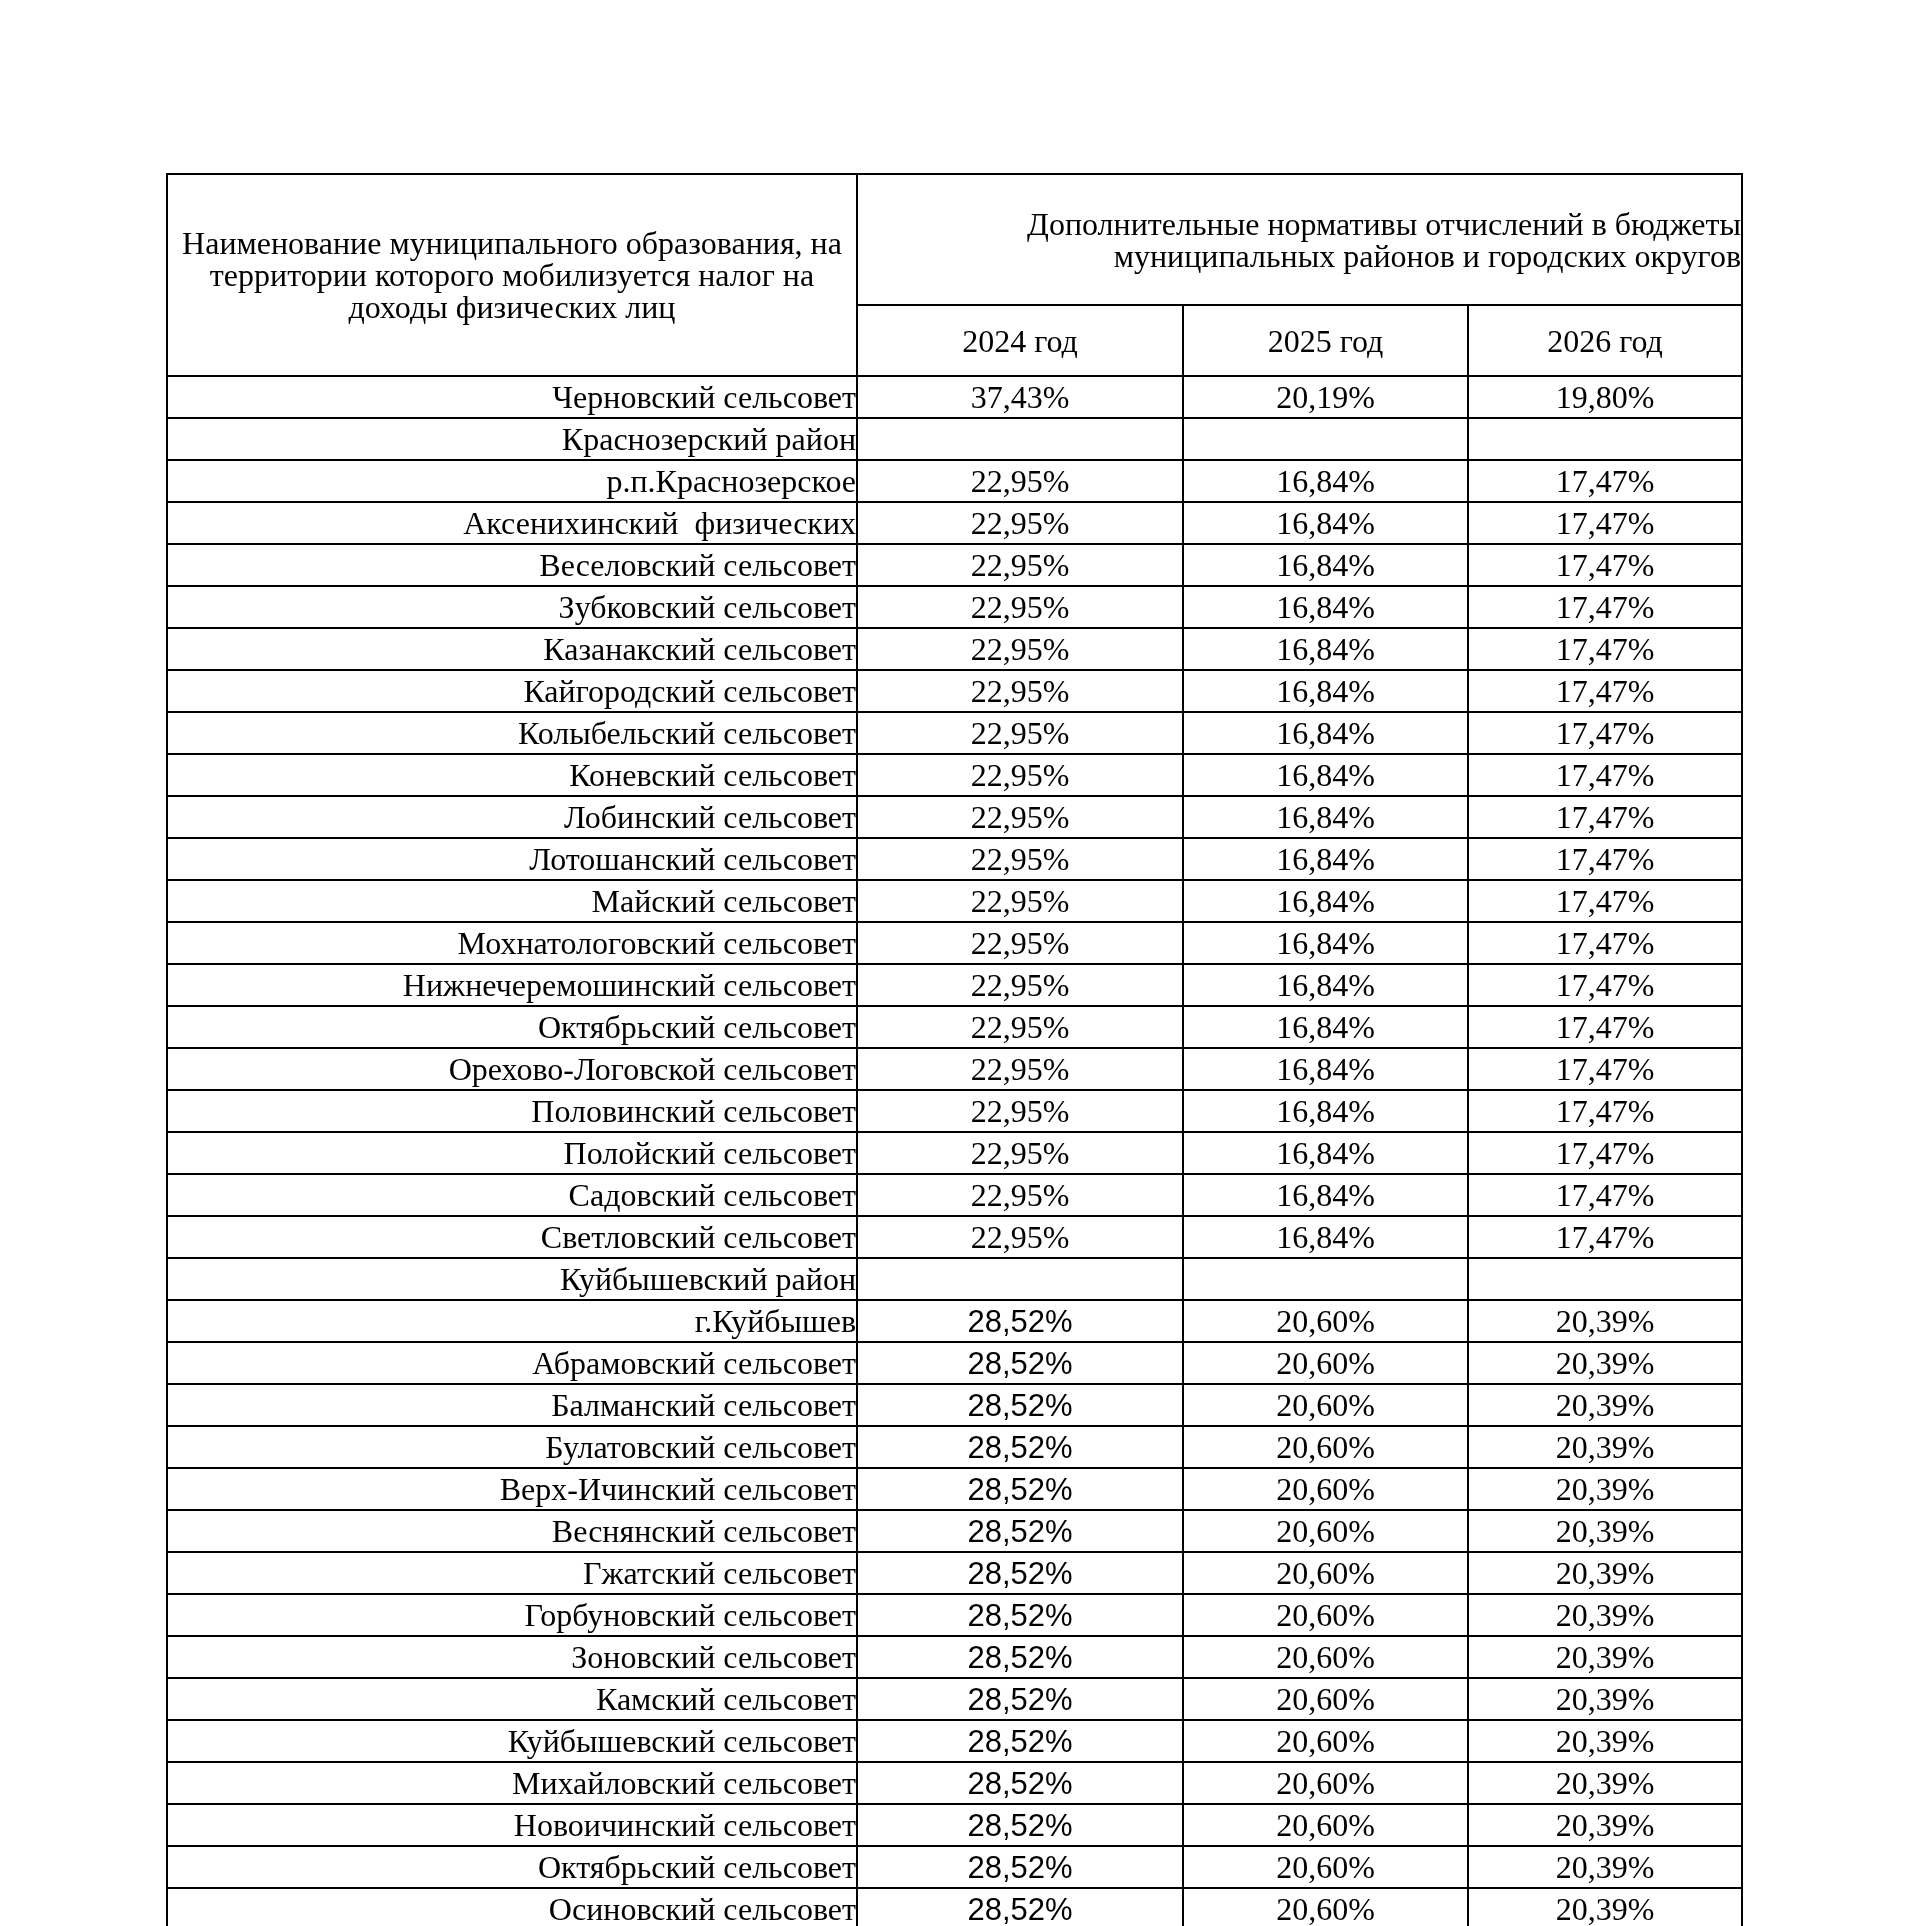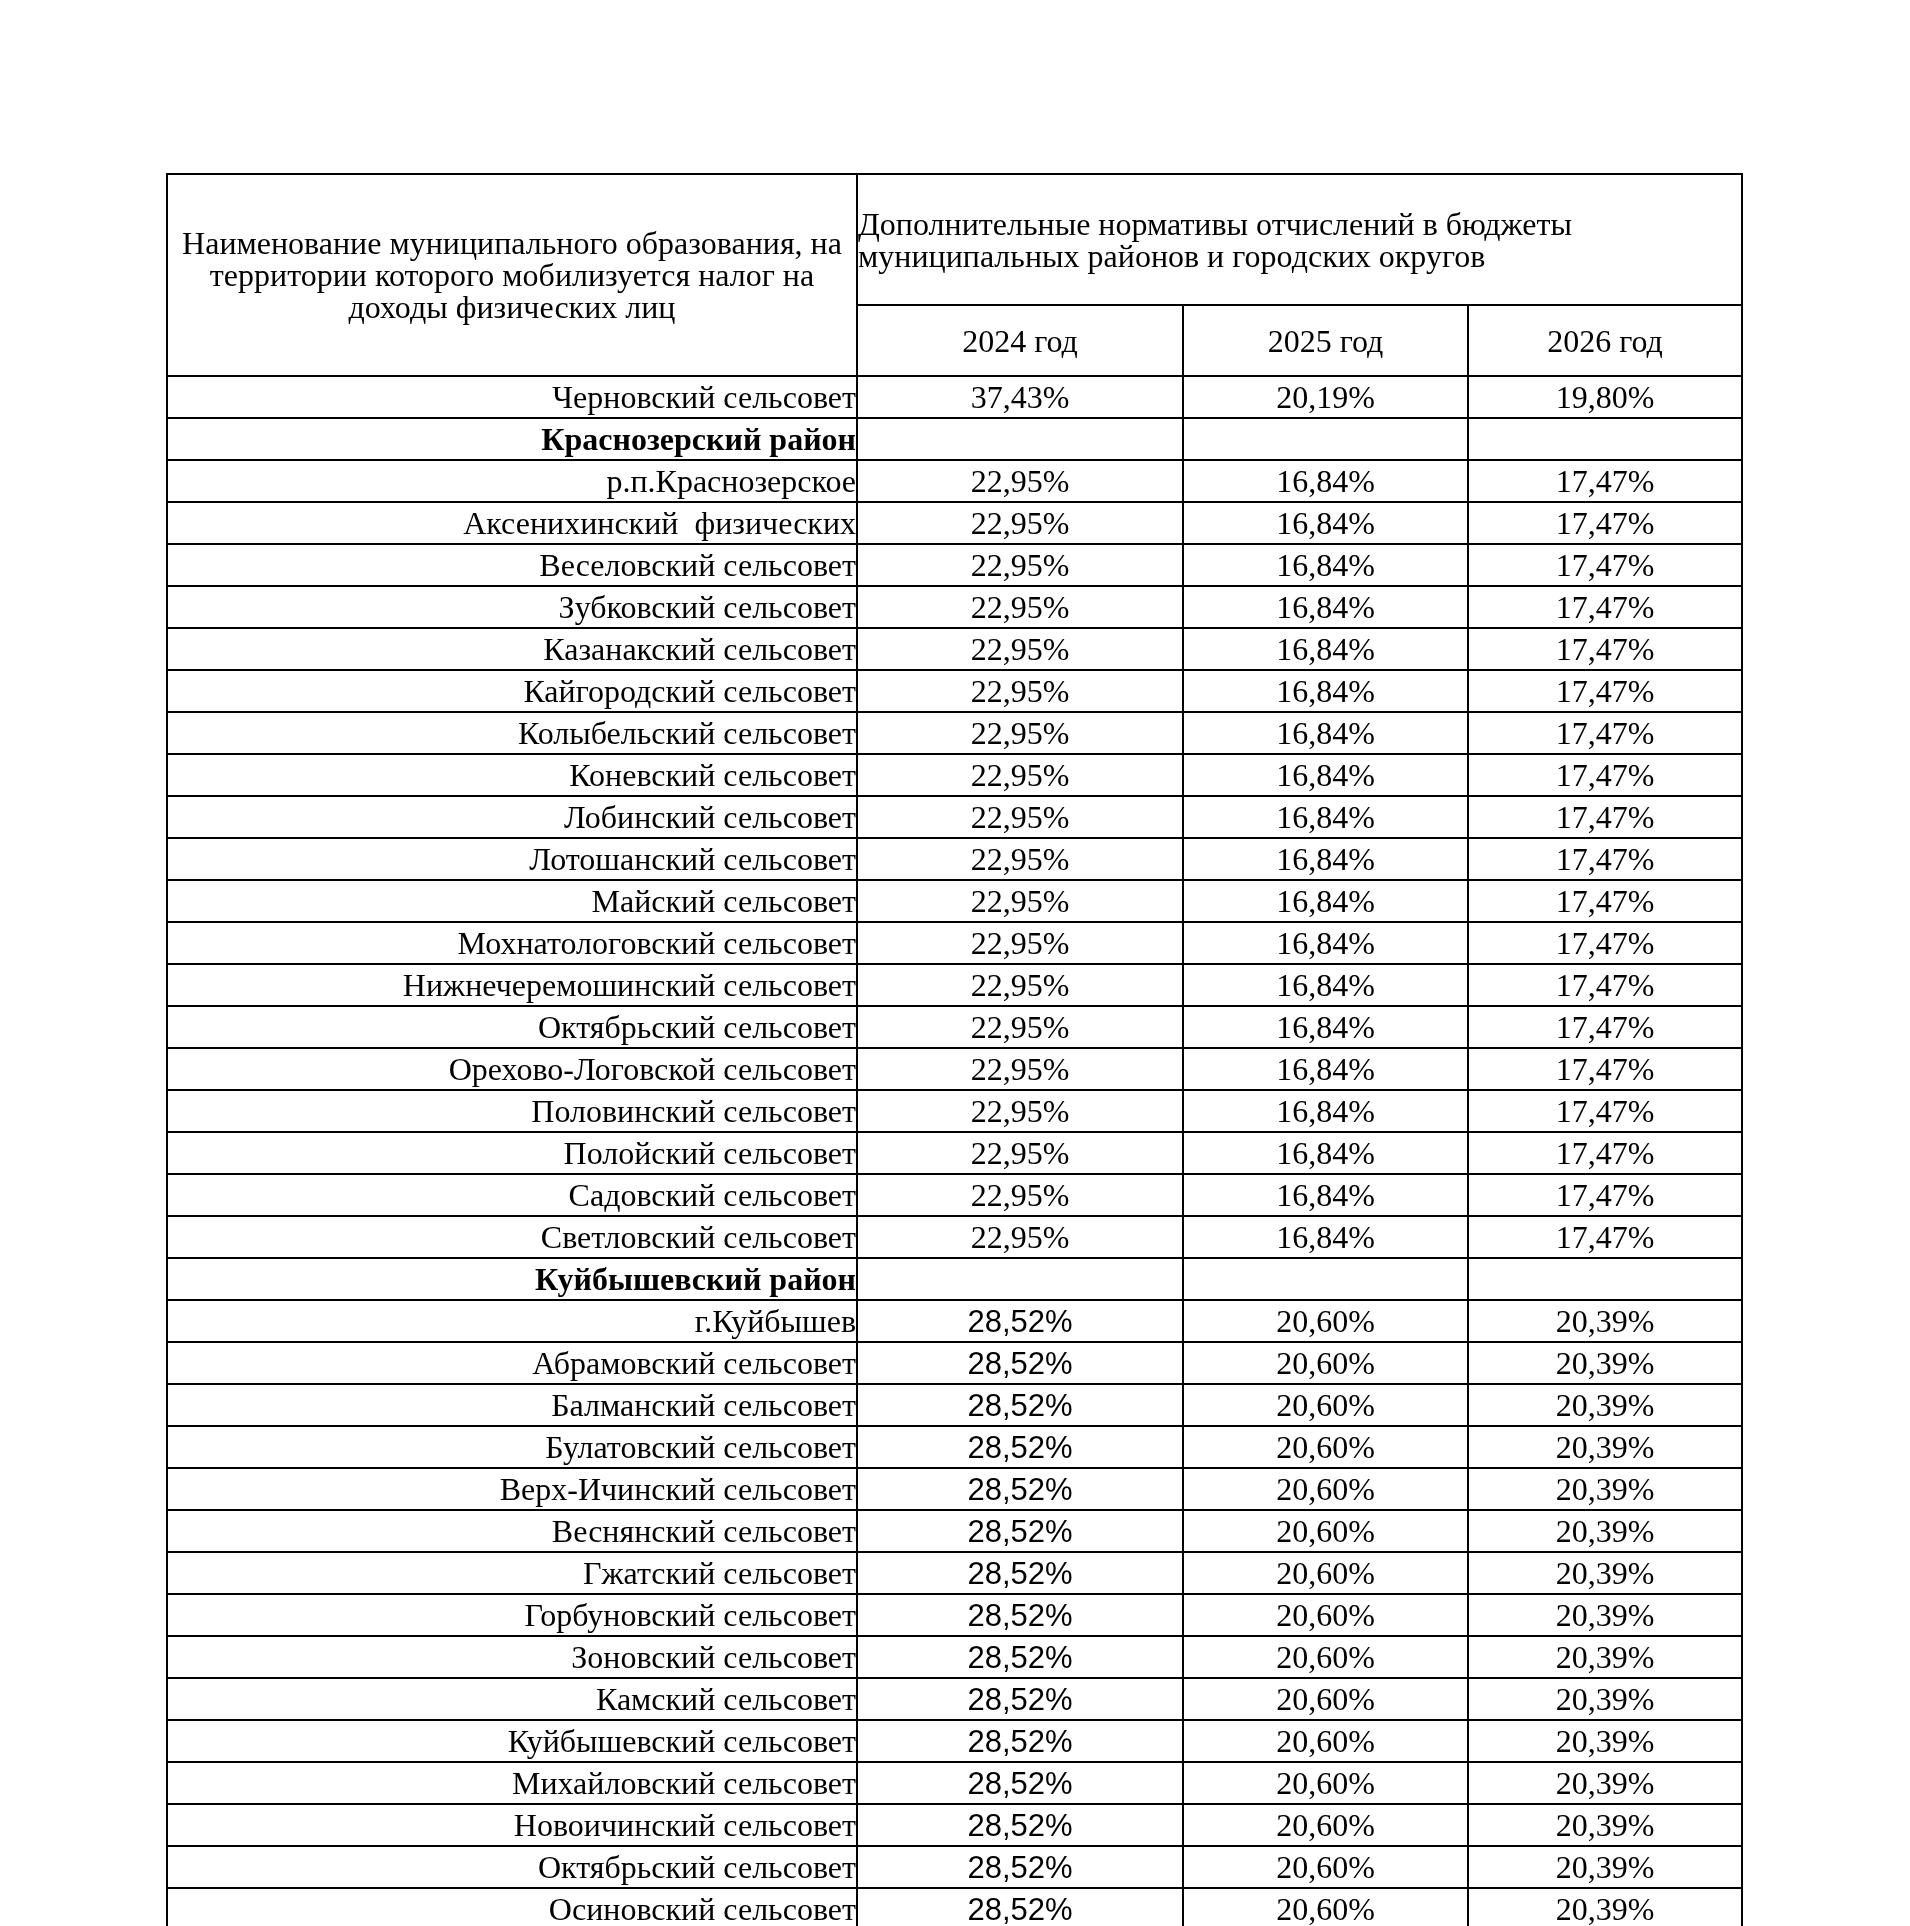--- a/index.html
+++ b/index.html
@@ -18,7 +18,7 @@
     font-size: 32px; line-height: 1;
   }
   th.hdr-name { height: 200px; text-align: center; vertical-align: middle; font-size: 32px; line-height: 45px; padding: 0 7.7px; margin-left: 36px; }
-  th.hdr-group { height: 129px; text-align: left; vertical-align: middle; font-size: 32px; line-height: 45px; padding: 0 7.7px; }
+  th.hdr-group { height: 129px; text-align: right; vertical-align: middle; font-size: 32px; line-height: 45px; padding: 0 7.7px; }
   th.hdr-year { height: 69px; text-align: center; vertical-align: middle; }
   tr.row td { height: 40px; }
   td.name { text-align: right; padding-left: 5.4px !important; white-space: pre; }

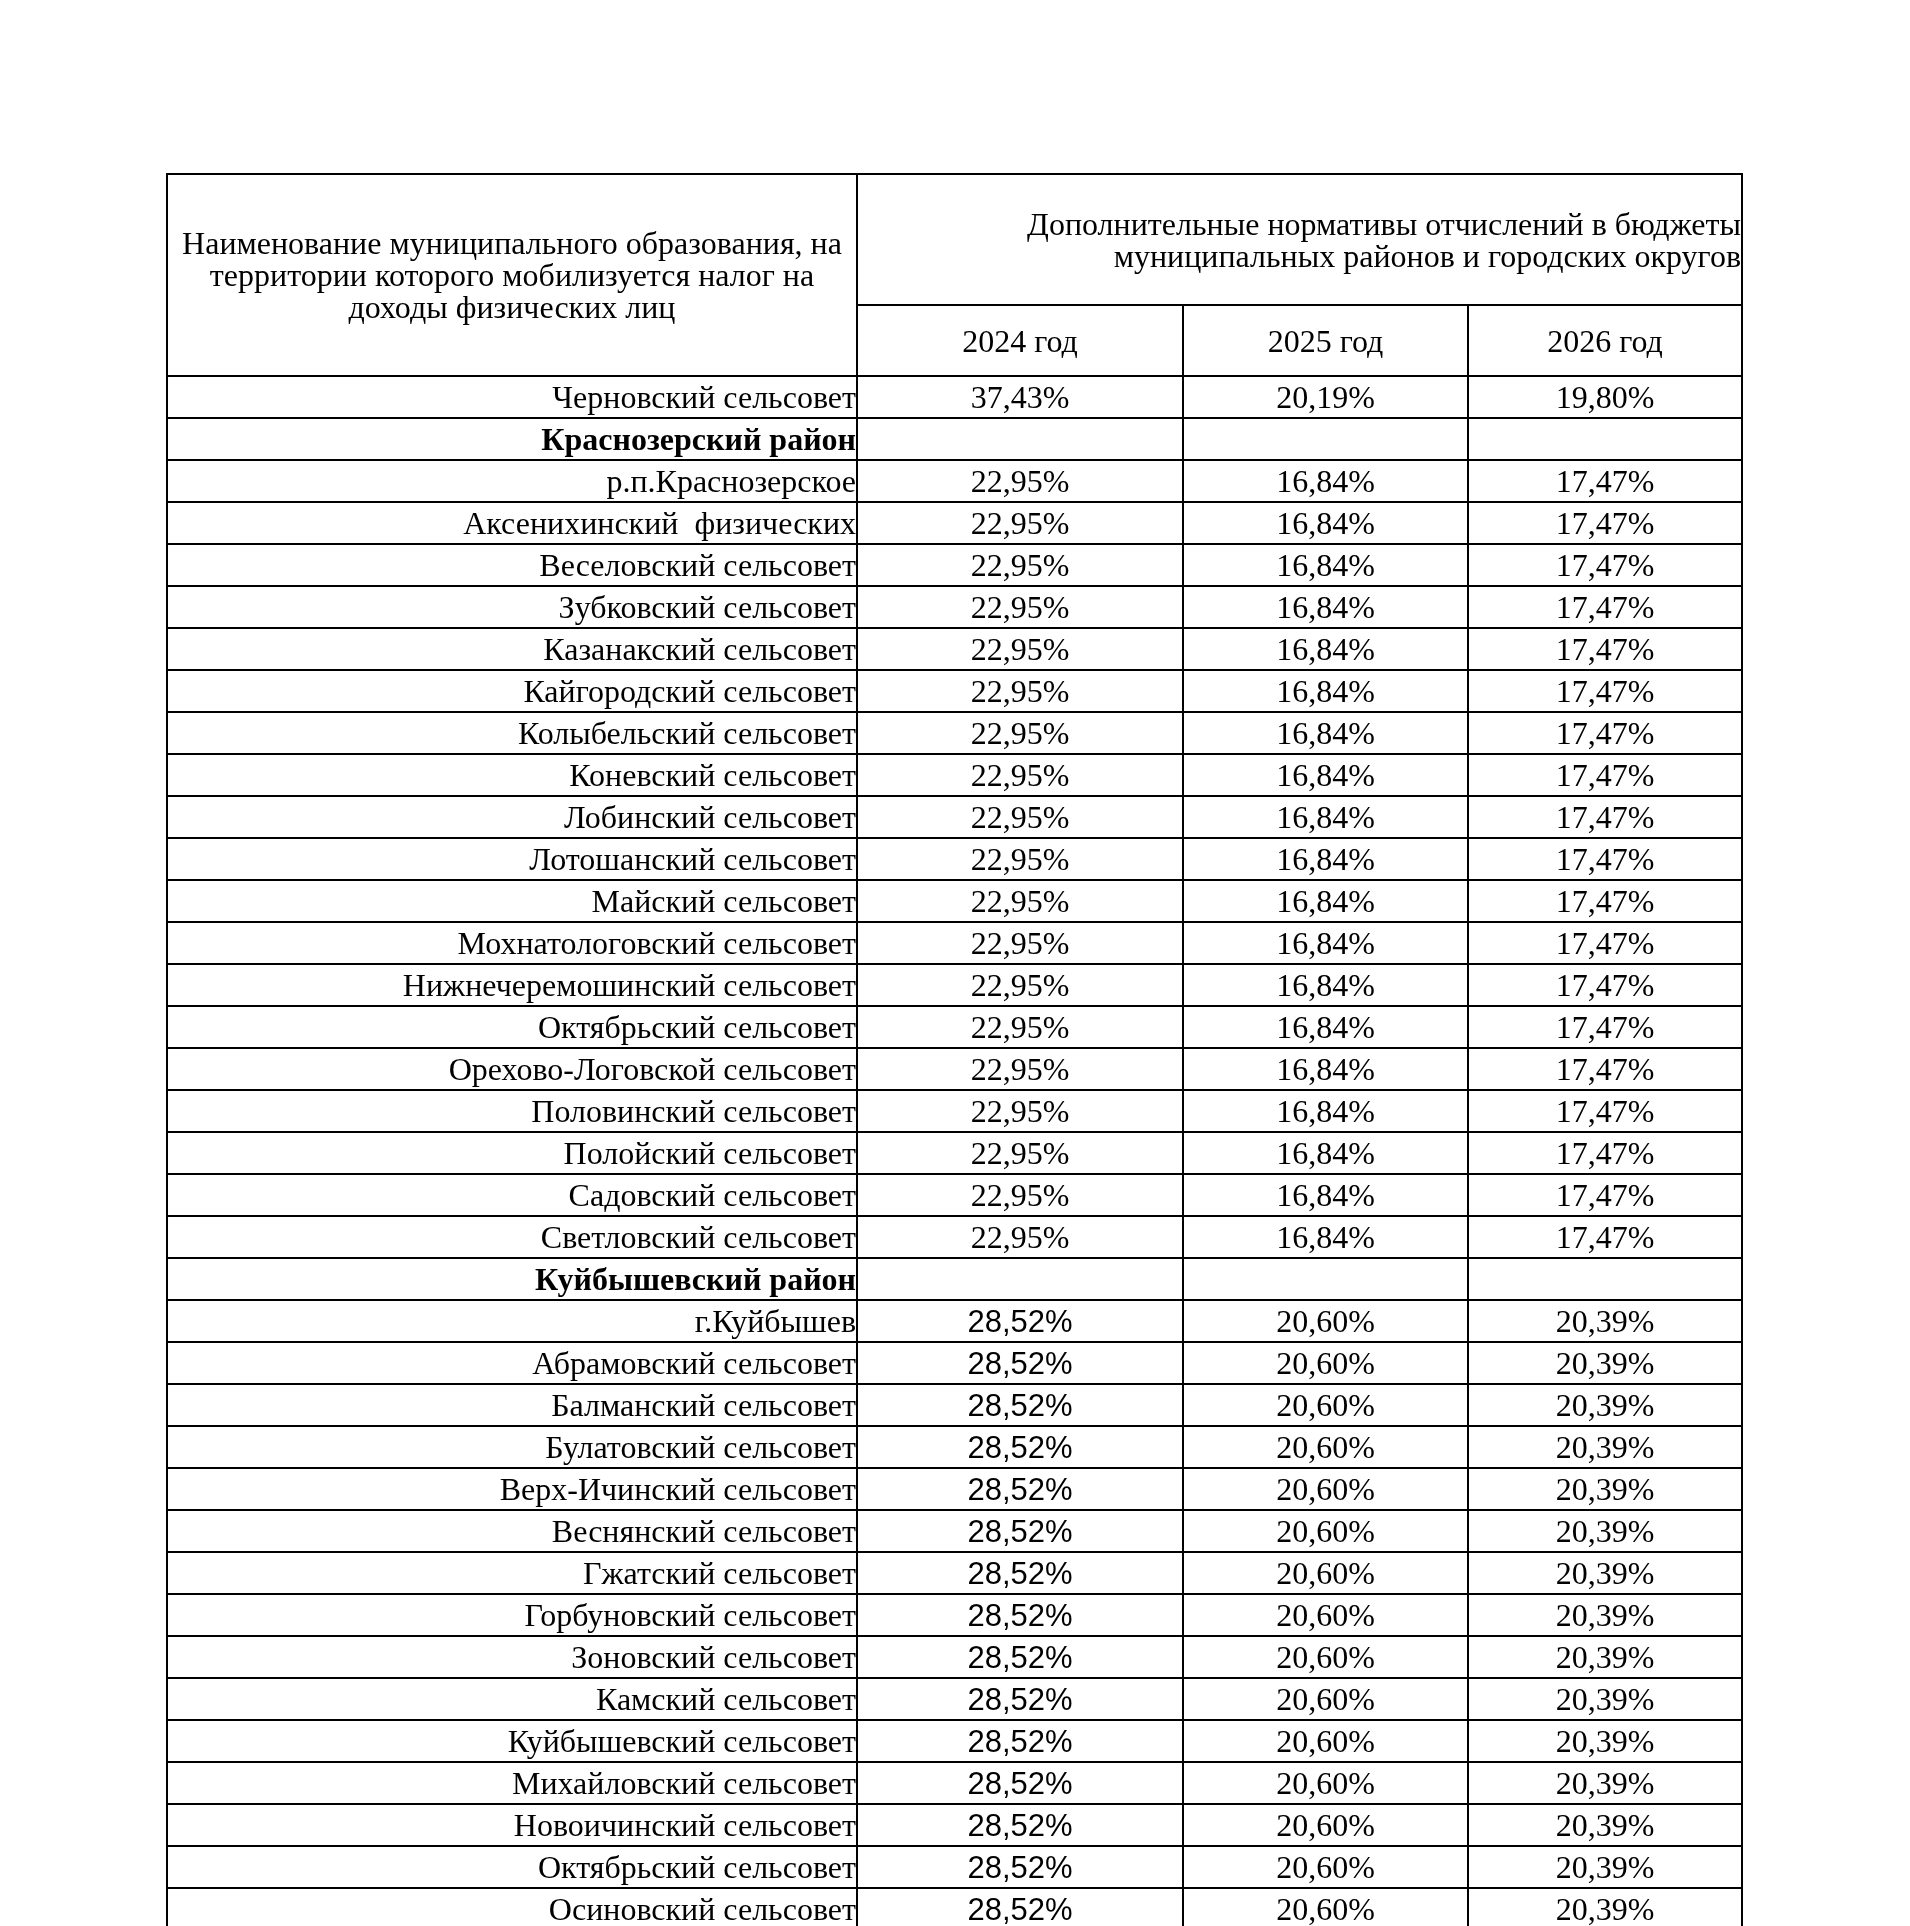--- a/index.html
+++ b/index.html
@@ -24,7 +24,7 @@
   td.name { text-align: right; padding-left: 5.4px !important; white-space: pre; }
   td.val { text-align: center; }
   td.val.sans { font-family: "Liberation Sans", "DejaVu Sans", sans-serif; font-size: 31px; margin-left: 7px; }
-  tr.district td.name { font-weight: bold; }
+  tr.district td.name { font-weight: normal; }
 </style>
 </head>
 <body>

